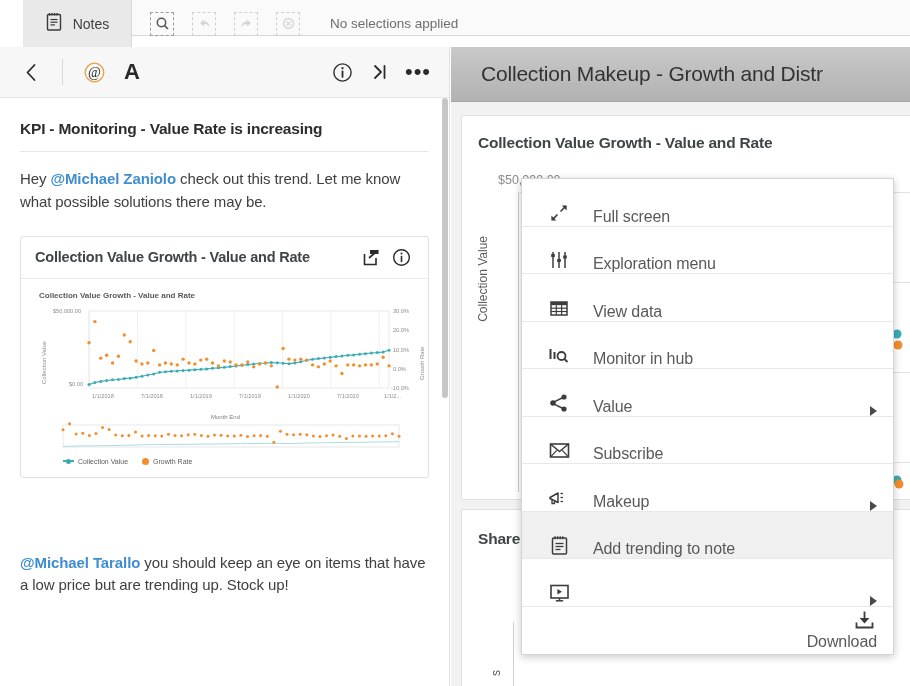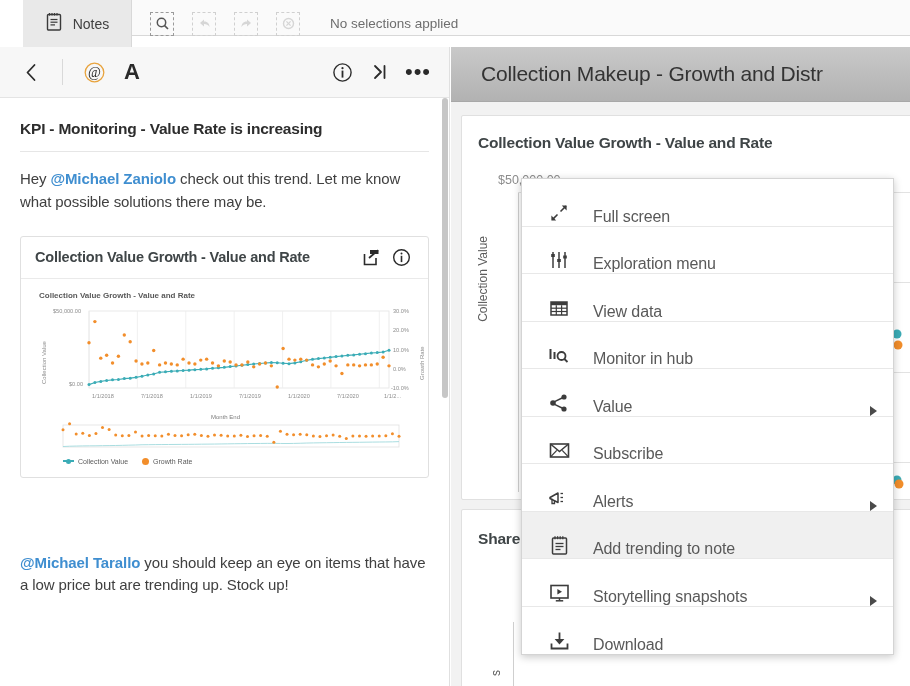--- a/index.html
+++ b/index.html
@@ -611,7 +611,7 @@
             <line x1="12.5" y1="12.5" x2="15" y2="12.5" stroke="#3c3c3c" stroke-width="1.3"></line>
           </svg>
         </span>
-        <span class="ctx-lbl">Alerts</span>
+        <span class="ctx-lbl">Makeup</span>
         <span class="ctx-arrow"></span>
       </div>
       <div class="ctx-item hl">

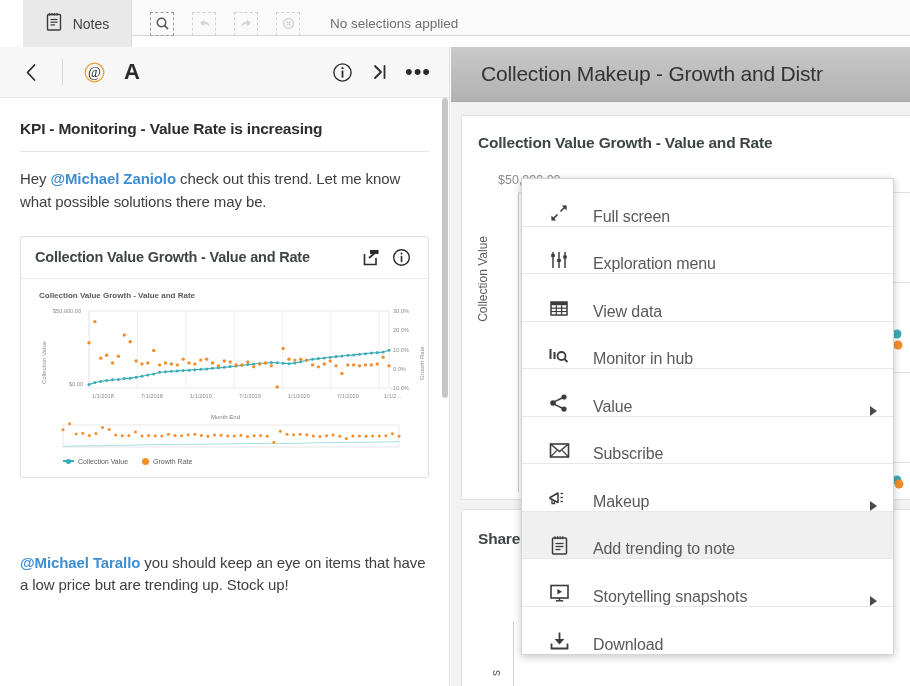--- a/index.html
+++ b/index.html
@@ -638,7 +638,6 @@
             <line x1="6.8" y1="17.8" x2="14.2" y2="17.8" stroke="#3c3c3c" stroke-width="1.5"></line>
           </svg>
         </span>
-        <span class="ctx-lbl">Storytelling snapshots</span>
         <span class="ctx-arrow"></span>
       </div>
       <div class="ctx-item">

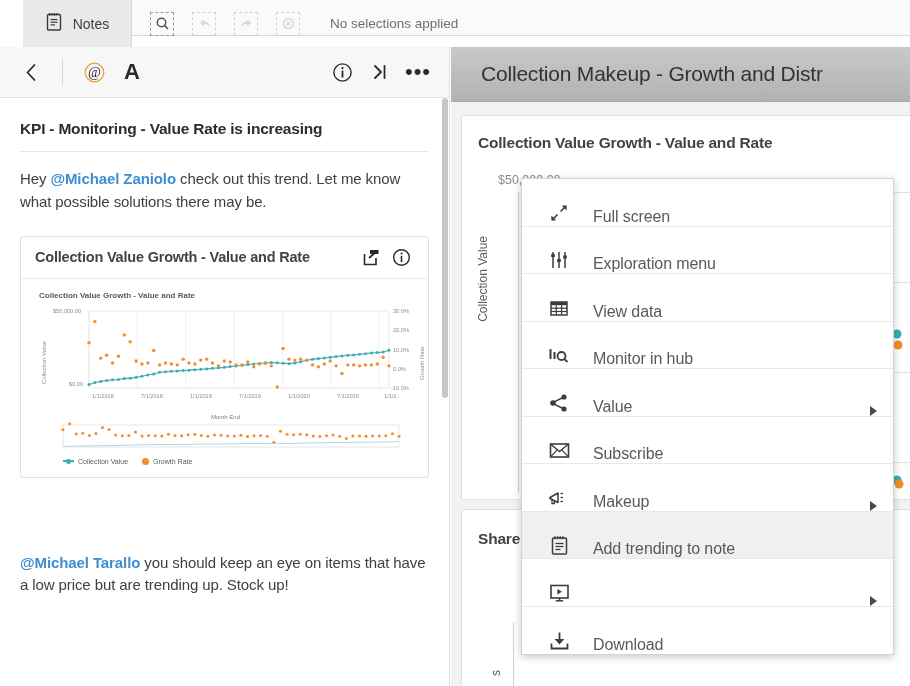--- a/index.html
+++ b/index.html
@@ -145,7 +145,7 @@
     height: 47.5px; display: flex; align-items: flex-end; padding: 0 16px 0 24px;
     border-bottom: 1px solid #e8e8e8; cursor: pointer; position: relative;
   }
-  .ctx-item:last-child { border-bottom: none; }
+  .ctx-item:last-child { border-bottom: none; flex-direction: column; }
   .ctx-item.hl { background: #f0f0f0; }
   .ctx-ico {
     width: 26px; height: 26px; display: flex; align-items: center; justify-content: center;

